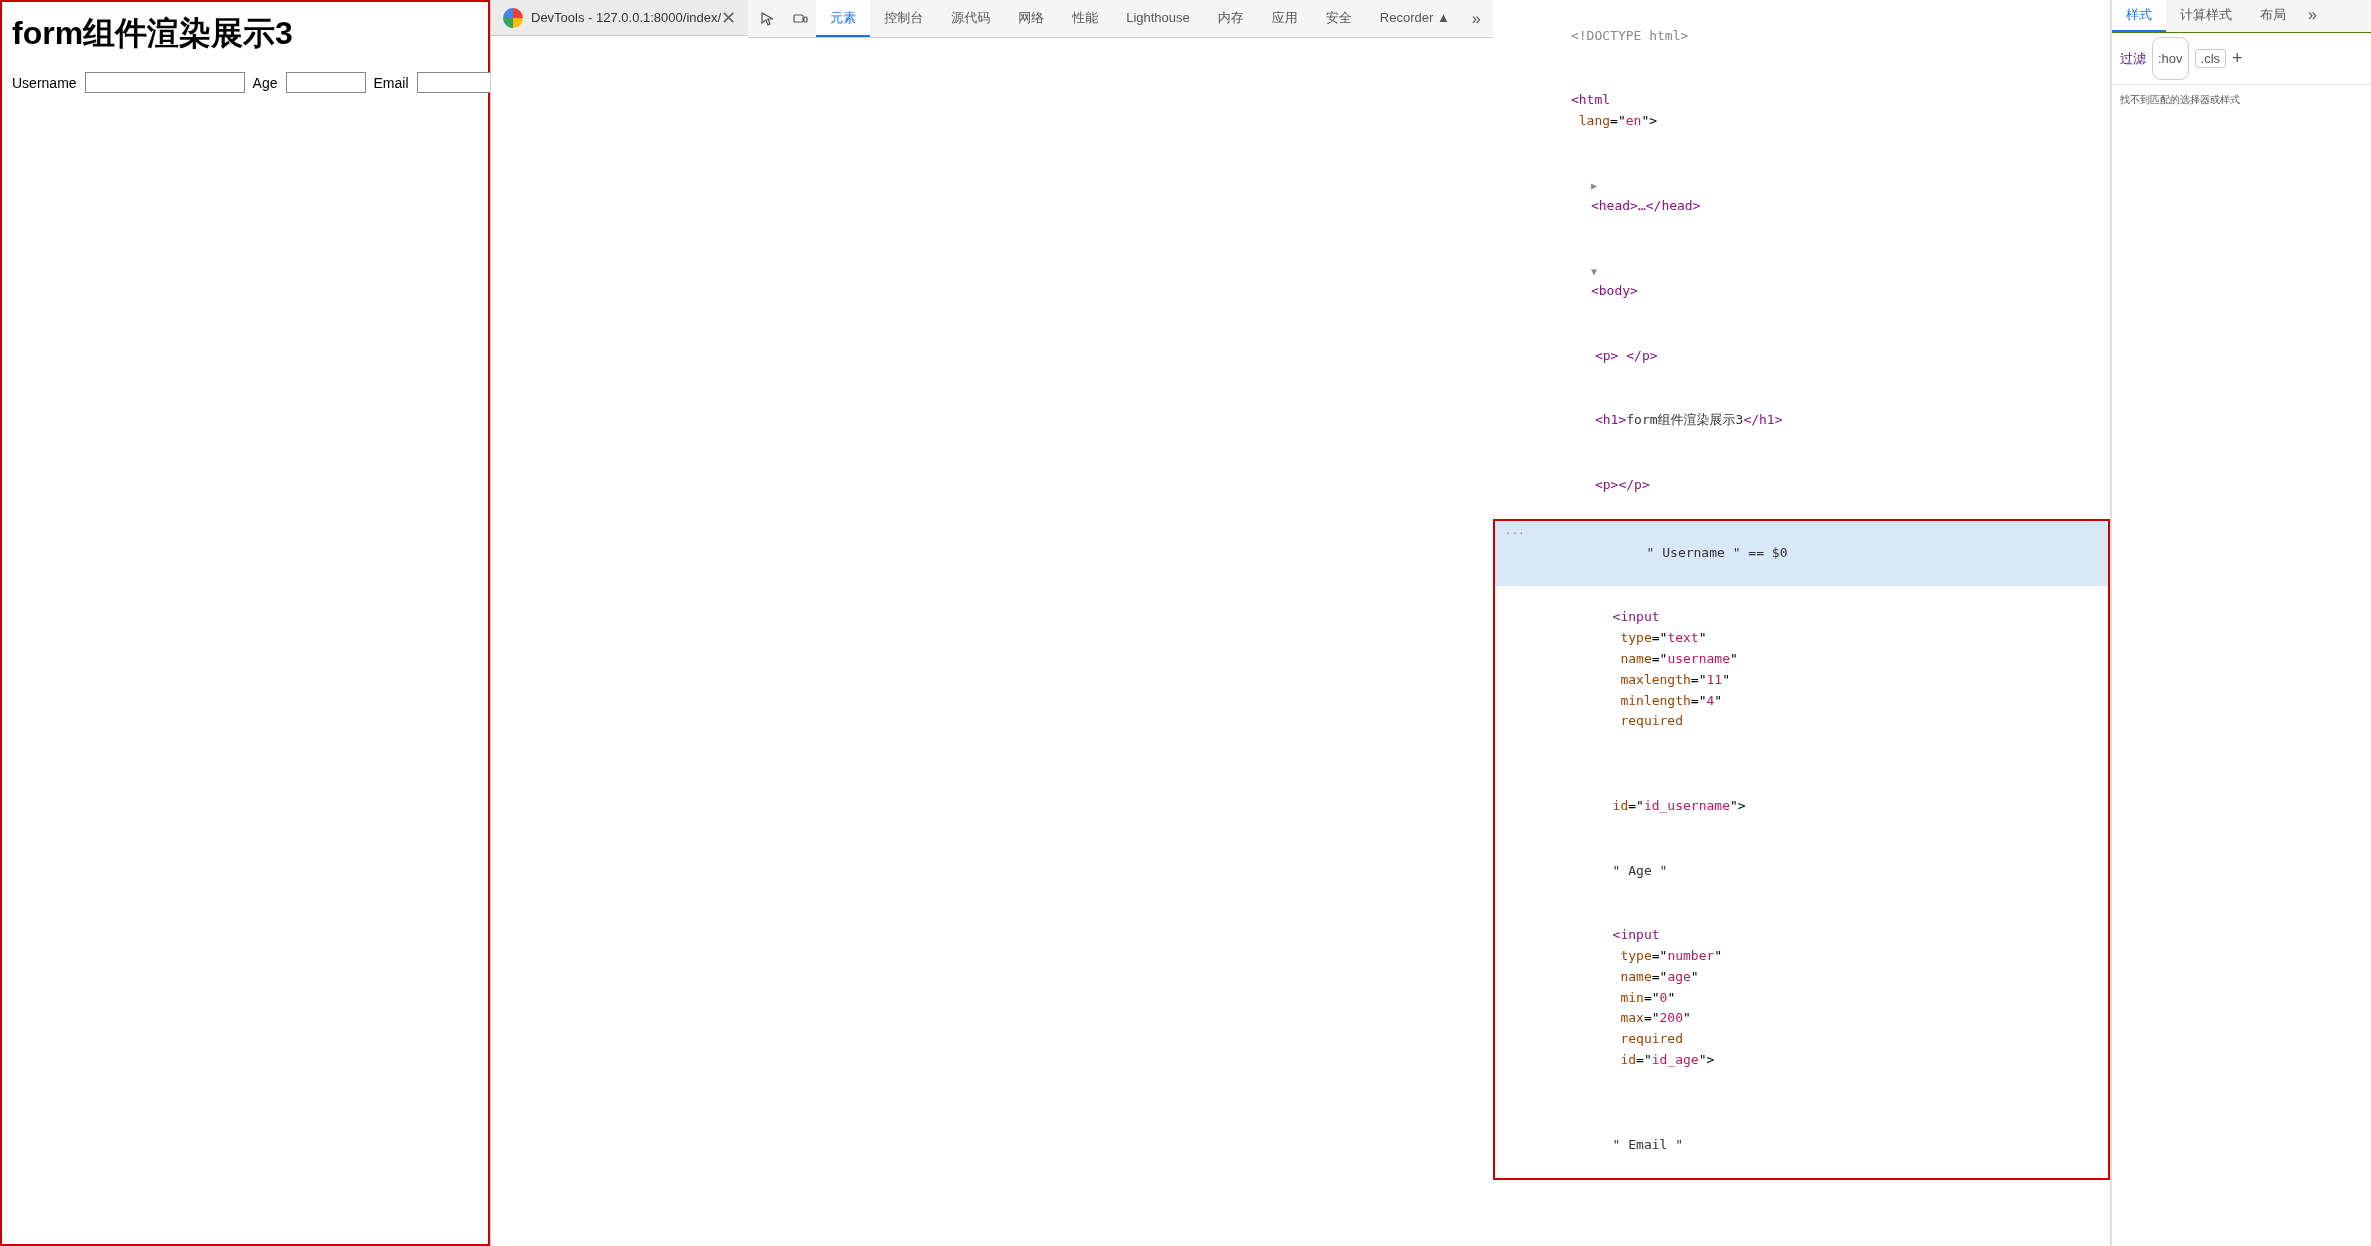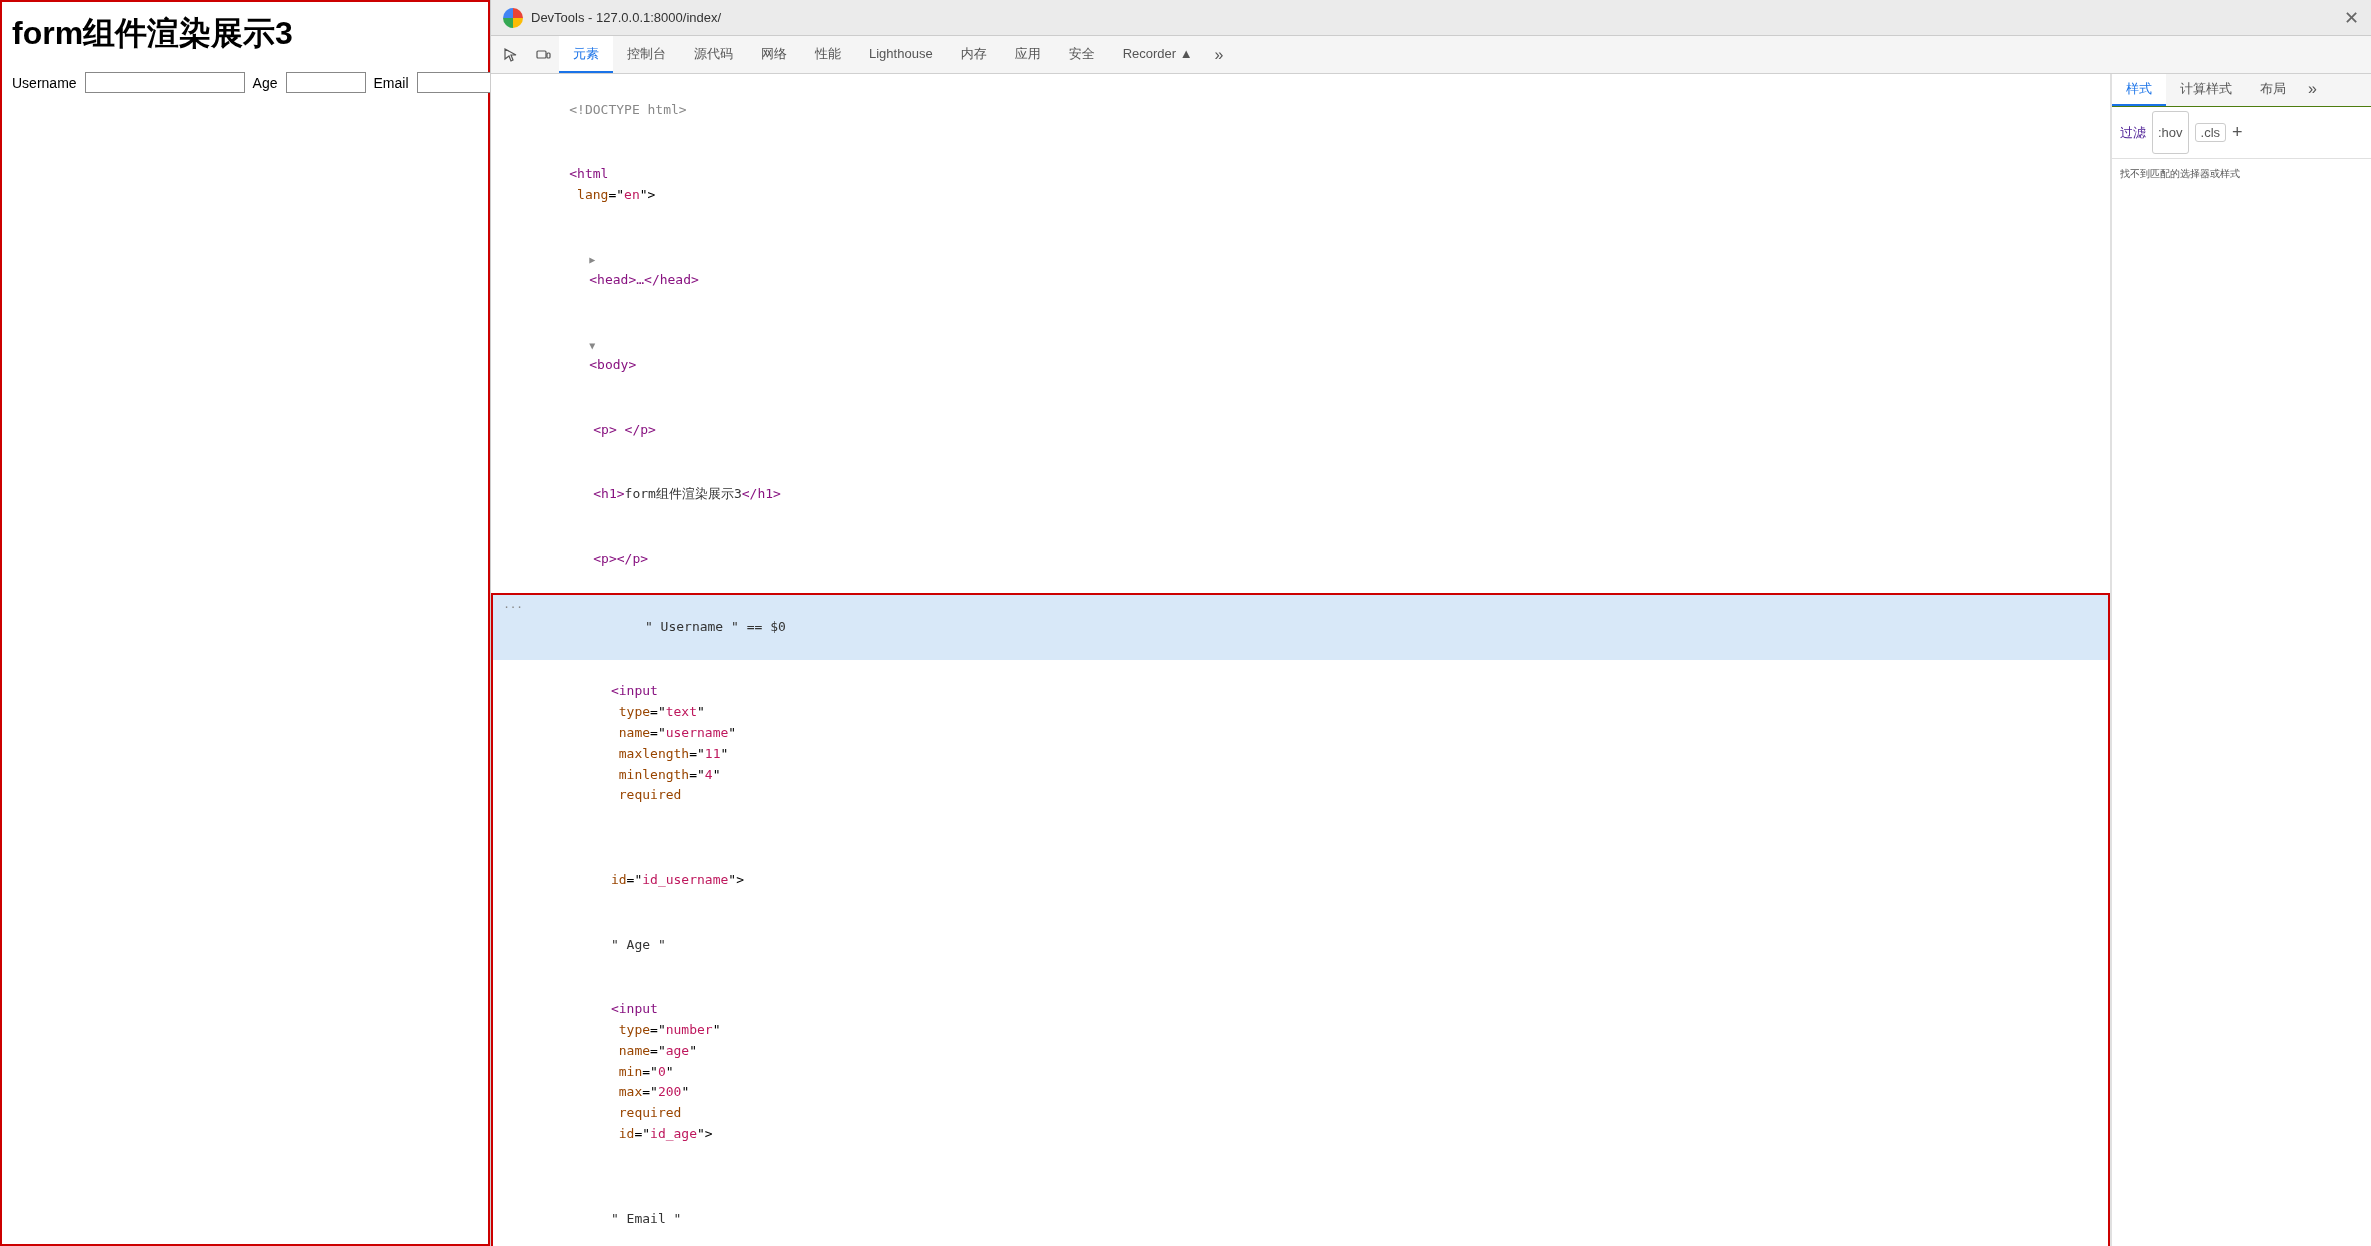--- a/index.html
+++ b/index.html
@@ -46,7 +46,7 @@
       flex: 1;
       background: #ffffff;
       display: flex;
-      flex-direction: column;
+      flex-direction: row;
       border-left: 1px solid #ccc;
     }
 

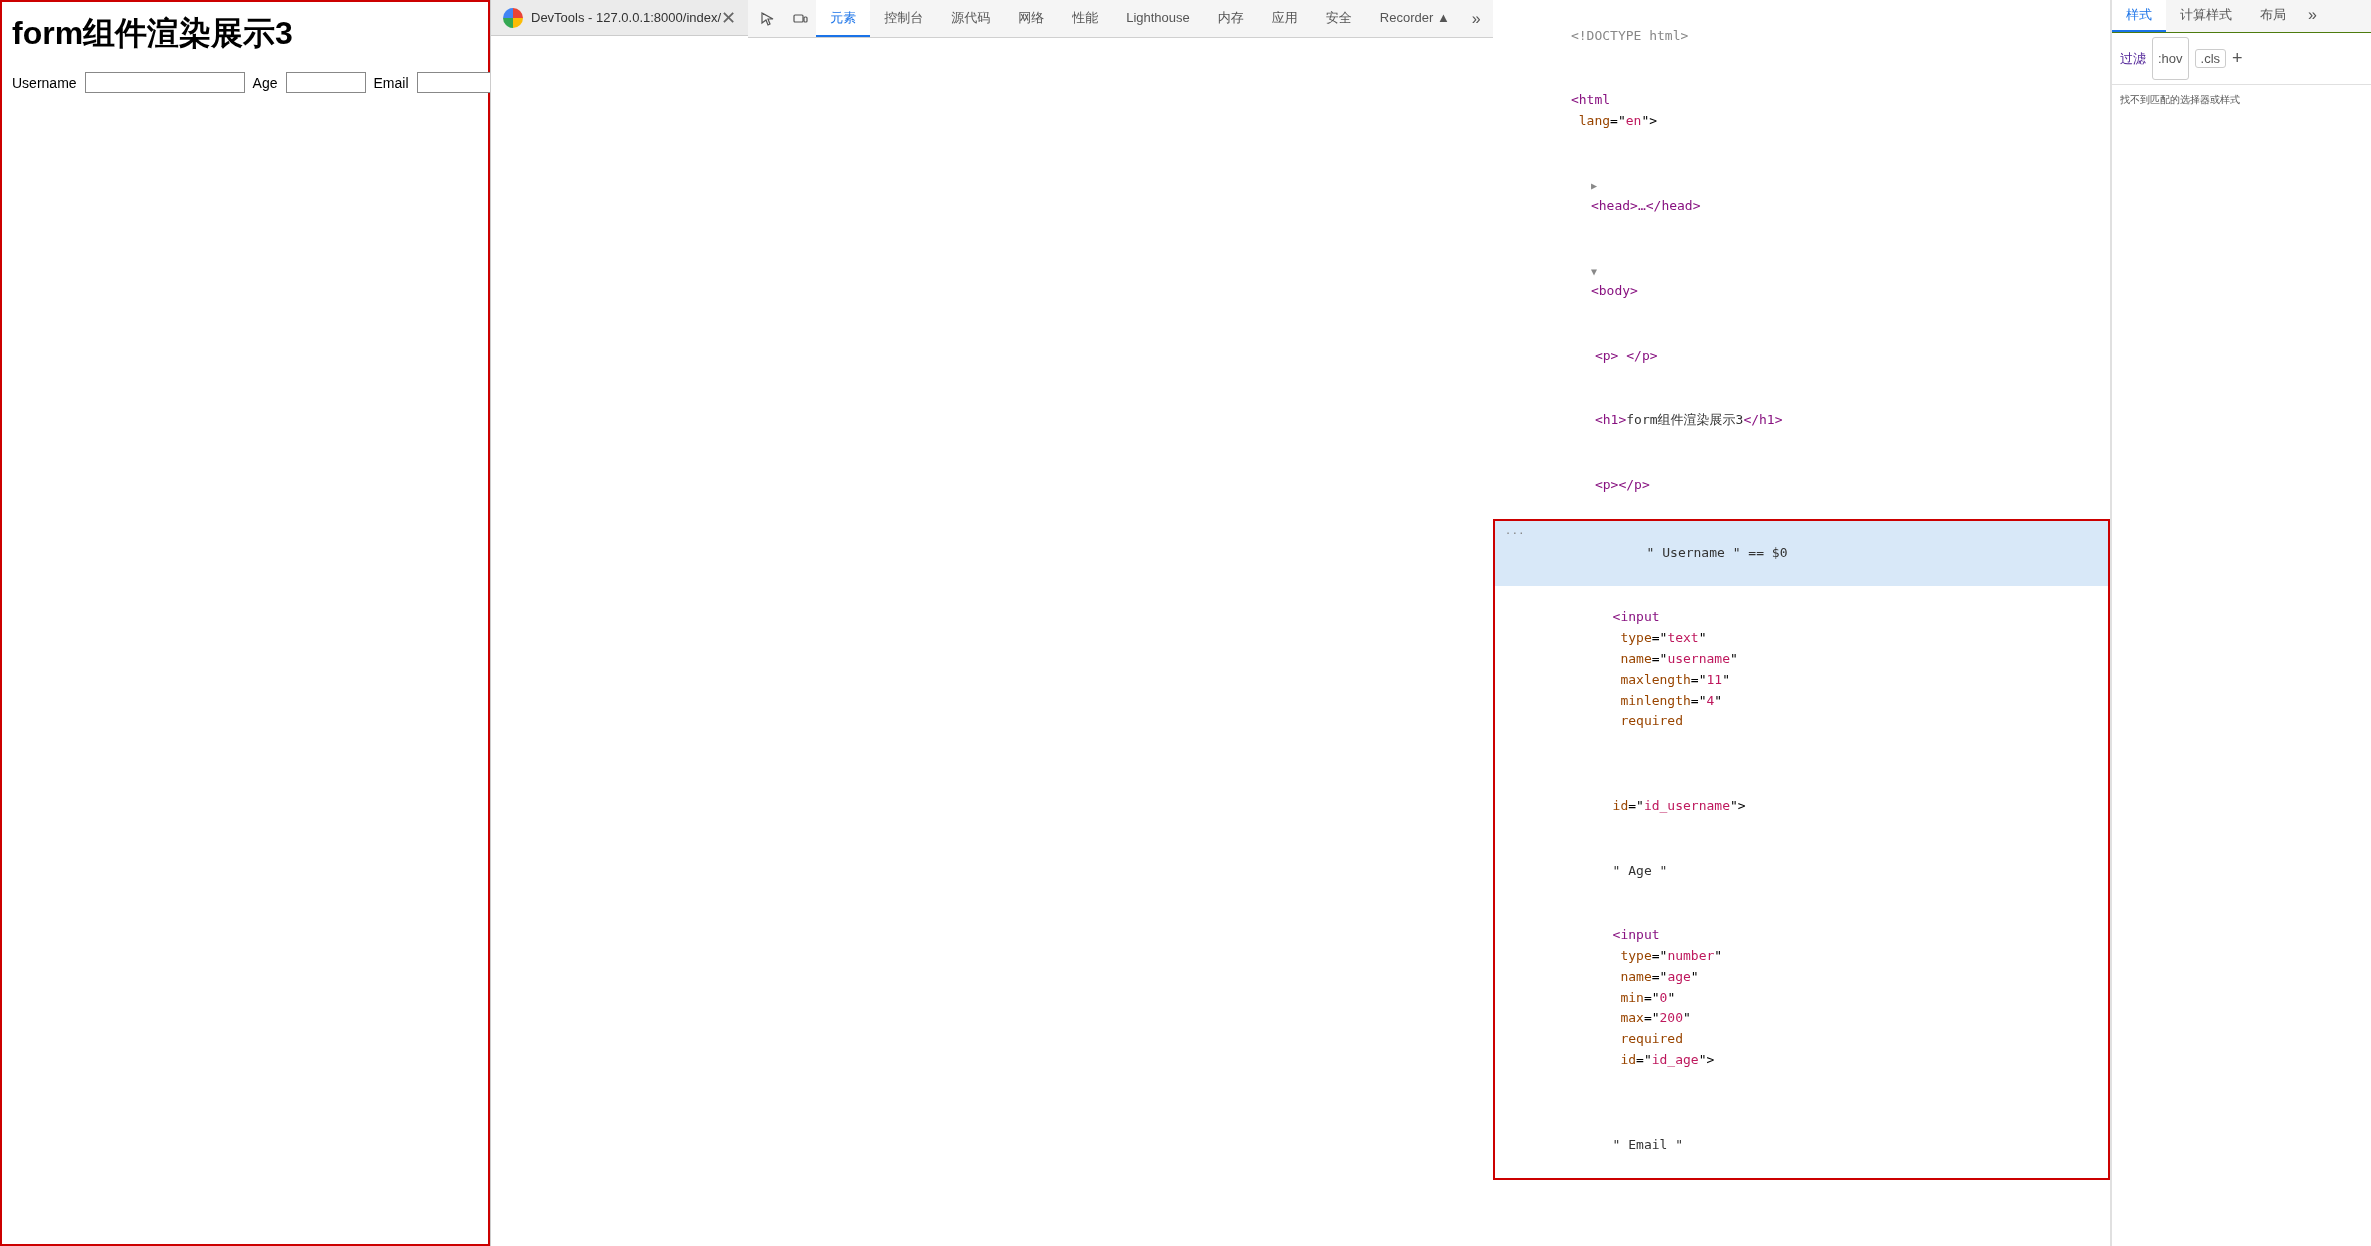--- a/index.html
+++ b/index.html
@@ -244,7 +244,7 @@
       color: #555;
       border: 1px solid #ccc;
       padding: 13px 5px;
-      border-radius: 3px;
+      border-radius: 9px;
       cursor: pointer;
     }
 

